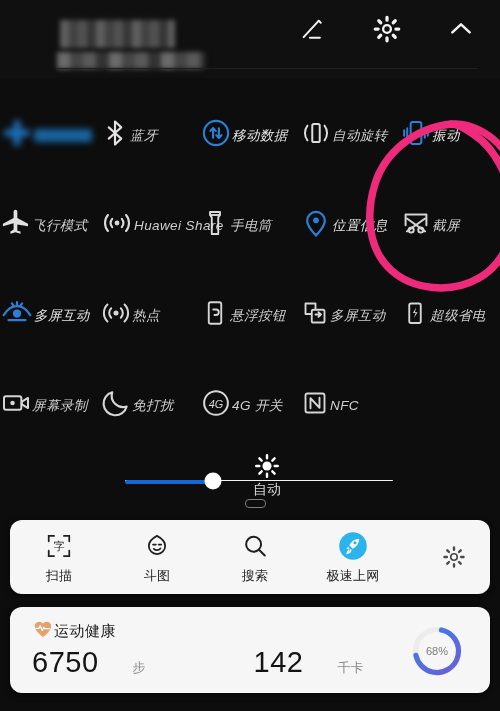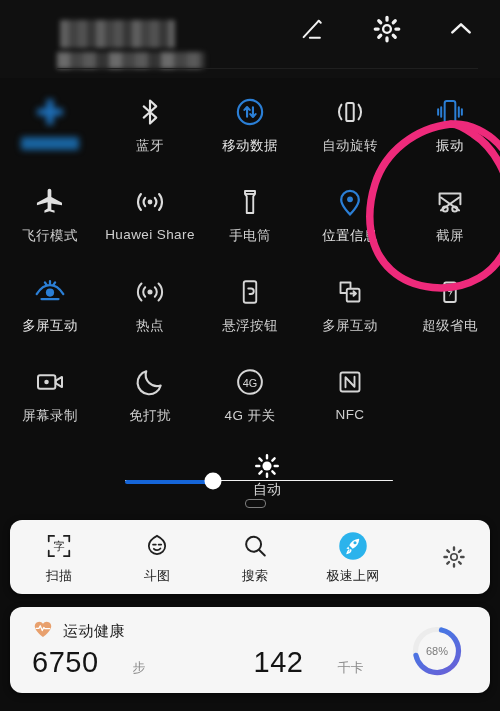--- a/index.html
+++ b/index.html
@@ -37,8 +37,8 @@
   .tiles{position:absolute;left:0;top:82px;width:500px;}
   .trow{display:flex;width:500px;height:90px;}
   .tile{
-    width:100px;display:flex;flex-direction:column;align-items:center;
-    justify-content:flex-start;padding-top:11px;box-sizing:border-box;cursor:pointer;
+    width:100px;display:flex;flex-direction:row;align-items:center;
+    justify-content:flex-start;padding-top:11px;box-sizing:border-box;cursor:pointer;font-style:italic;
   }
   .tile .ico{height:38px;display:flex;align-items:center;justify-content:center;}
   .tile .lbl{

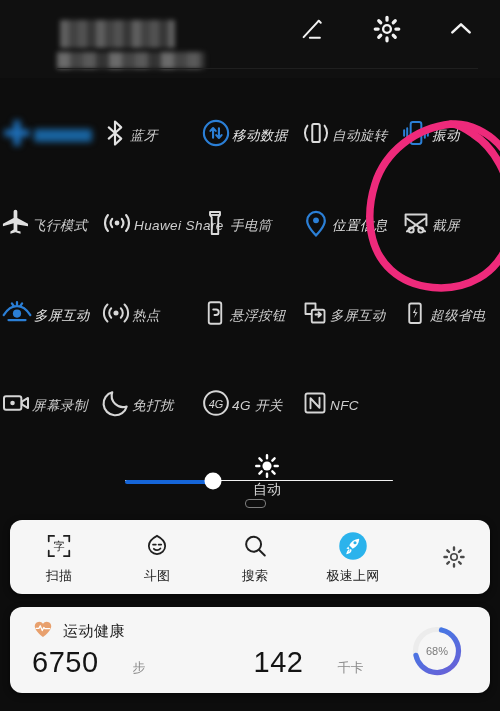--- a/index.html
+++ b/index.html
@@ -91,7 +91,7 @@
   
   .card.health{top:607px;height:86px;}
   .h-top{display:flex;align-items:center;padding:11px 0 0 22px;}
-  .h-title{margin-left:9px;font-size:15px;color:#1b1b1b;letter-spacing:.5px;}
+  .h-title{font-size:15px;color:#1b1b1b;letter-spacing:.5px;}
   .h-stats{display:flex;align-items:baseline;padding:4px 0 0 22px;gap:28px;}
   .h-num{font-size:29px;color:#141414;letter-spacing:.5px;line-height:1;}
   .h-unit{margin-left:6px;font-size:13px;color:#8a8a8a;}

